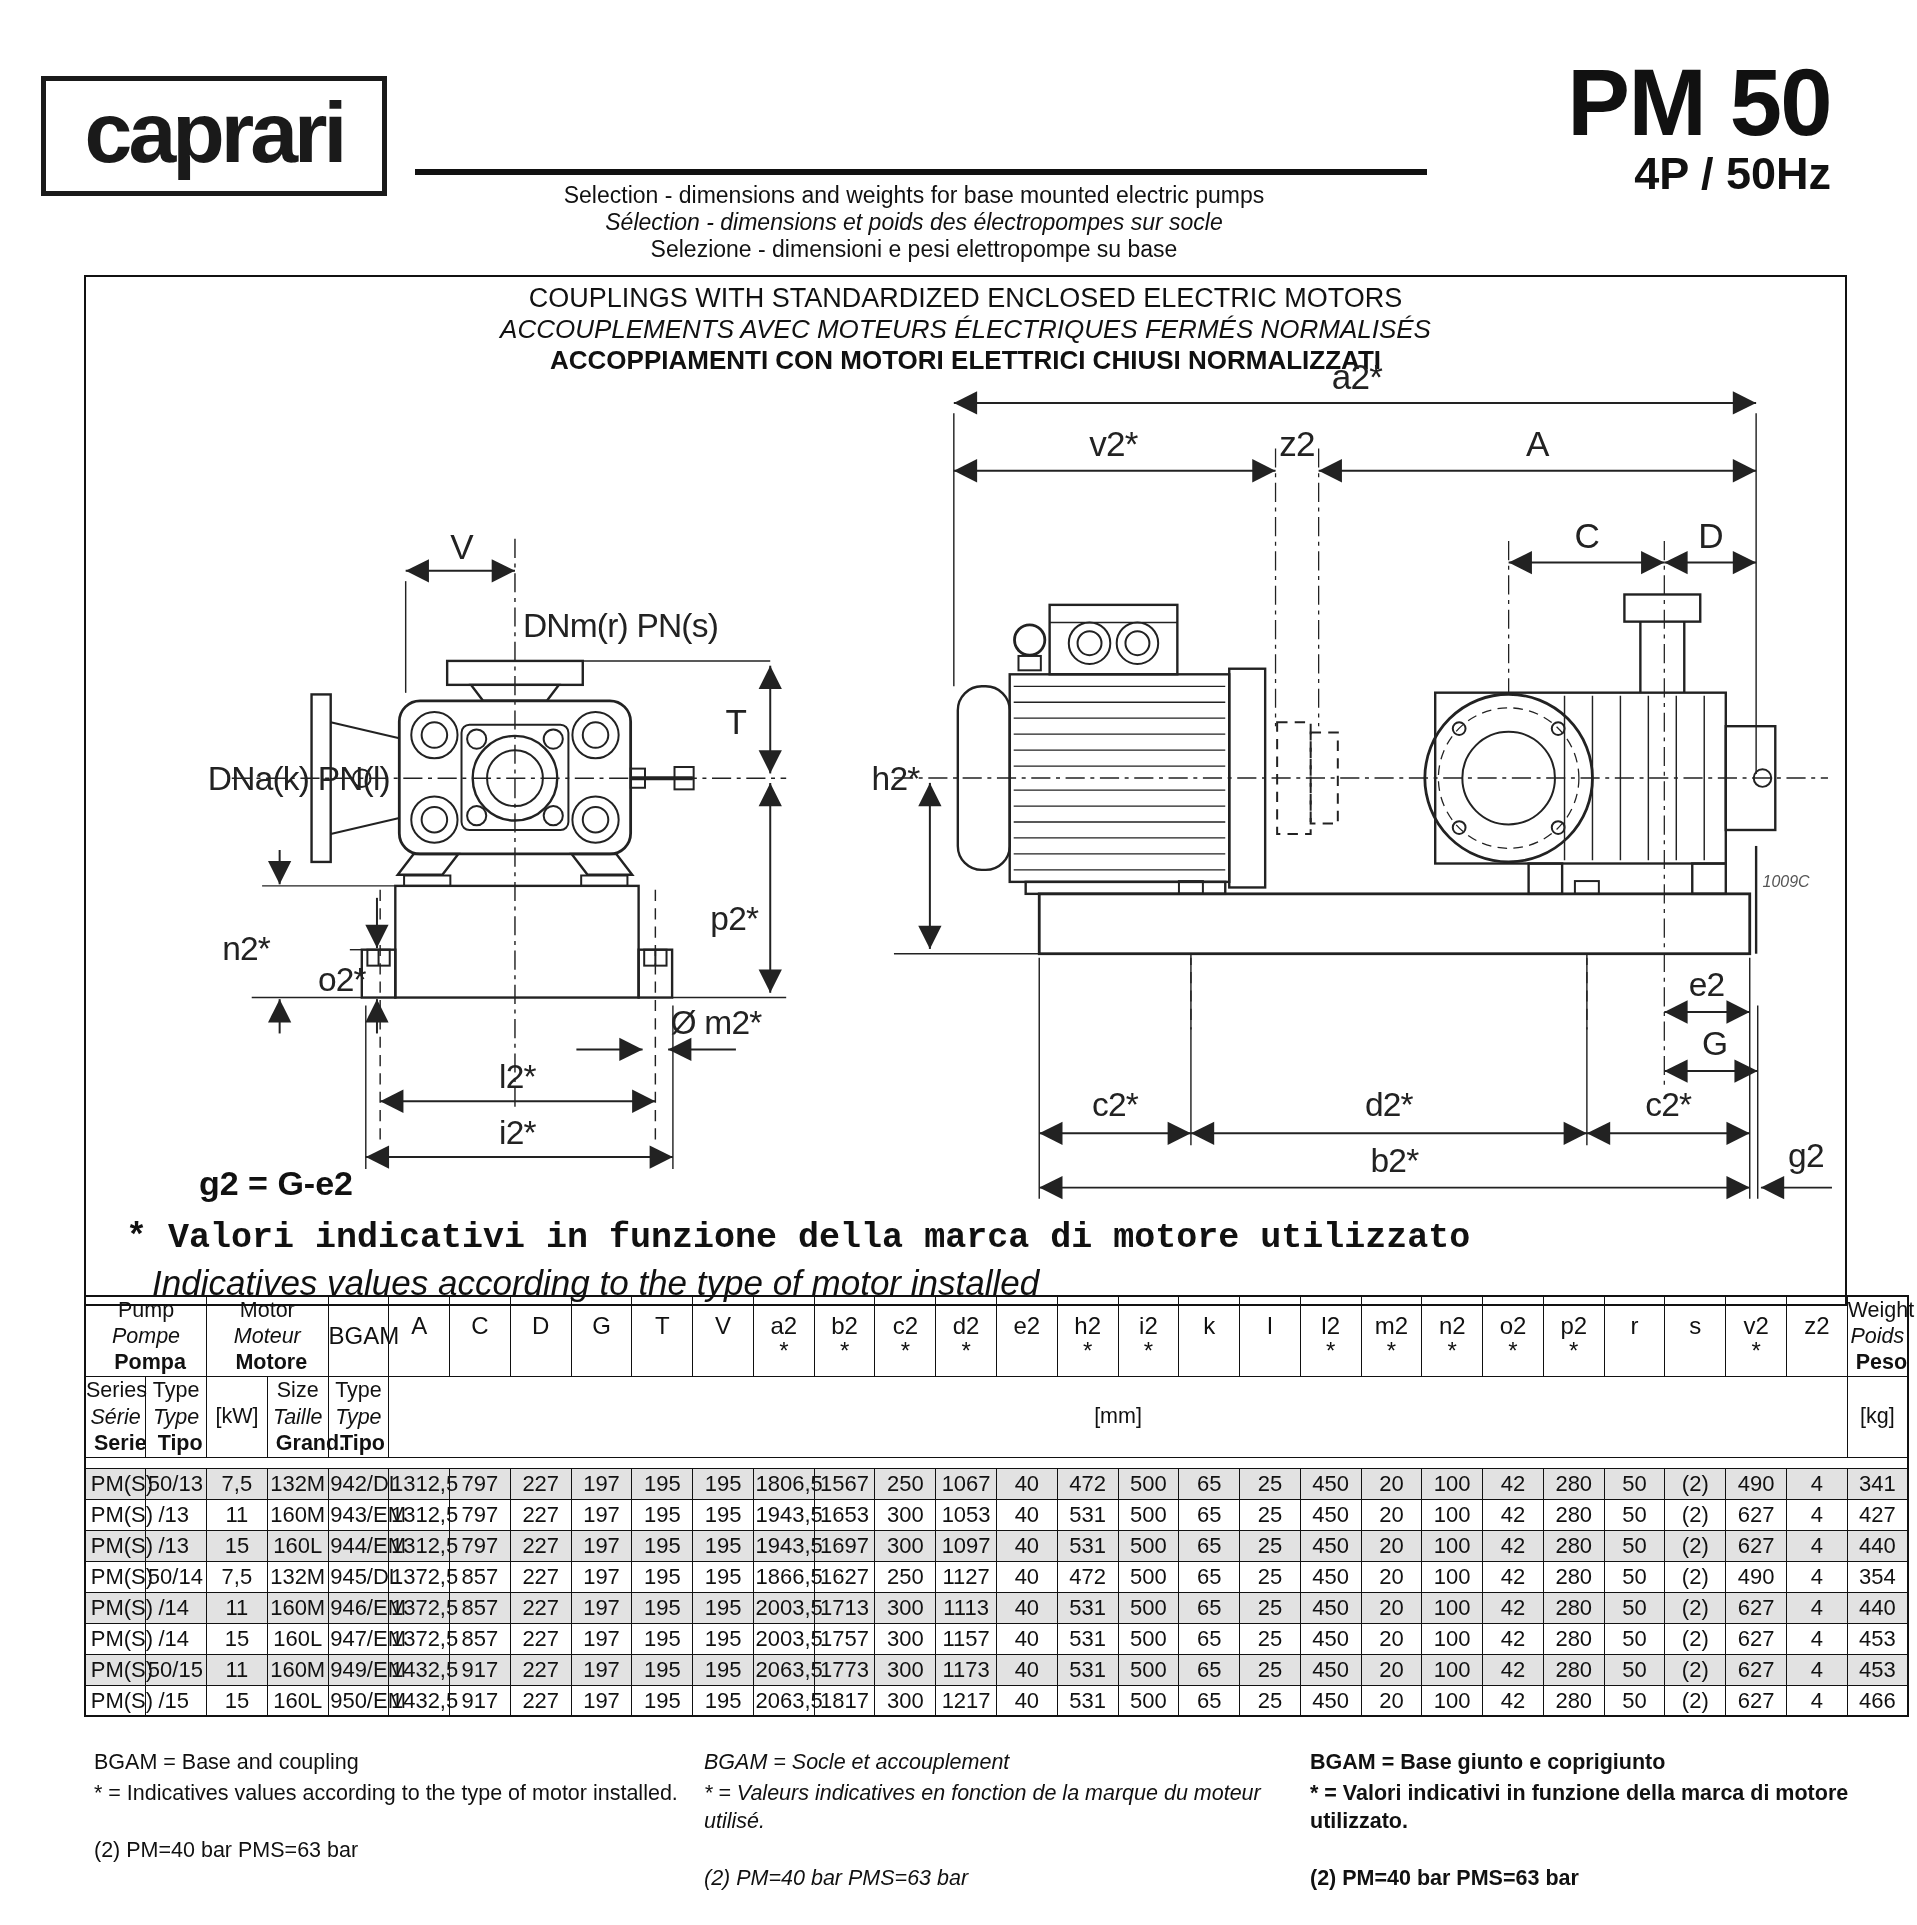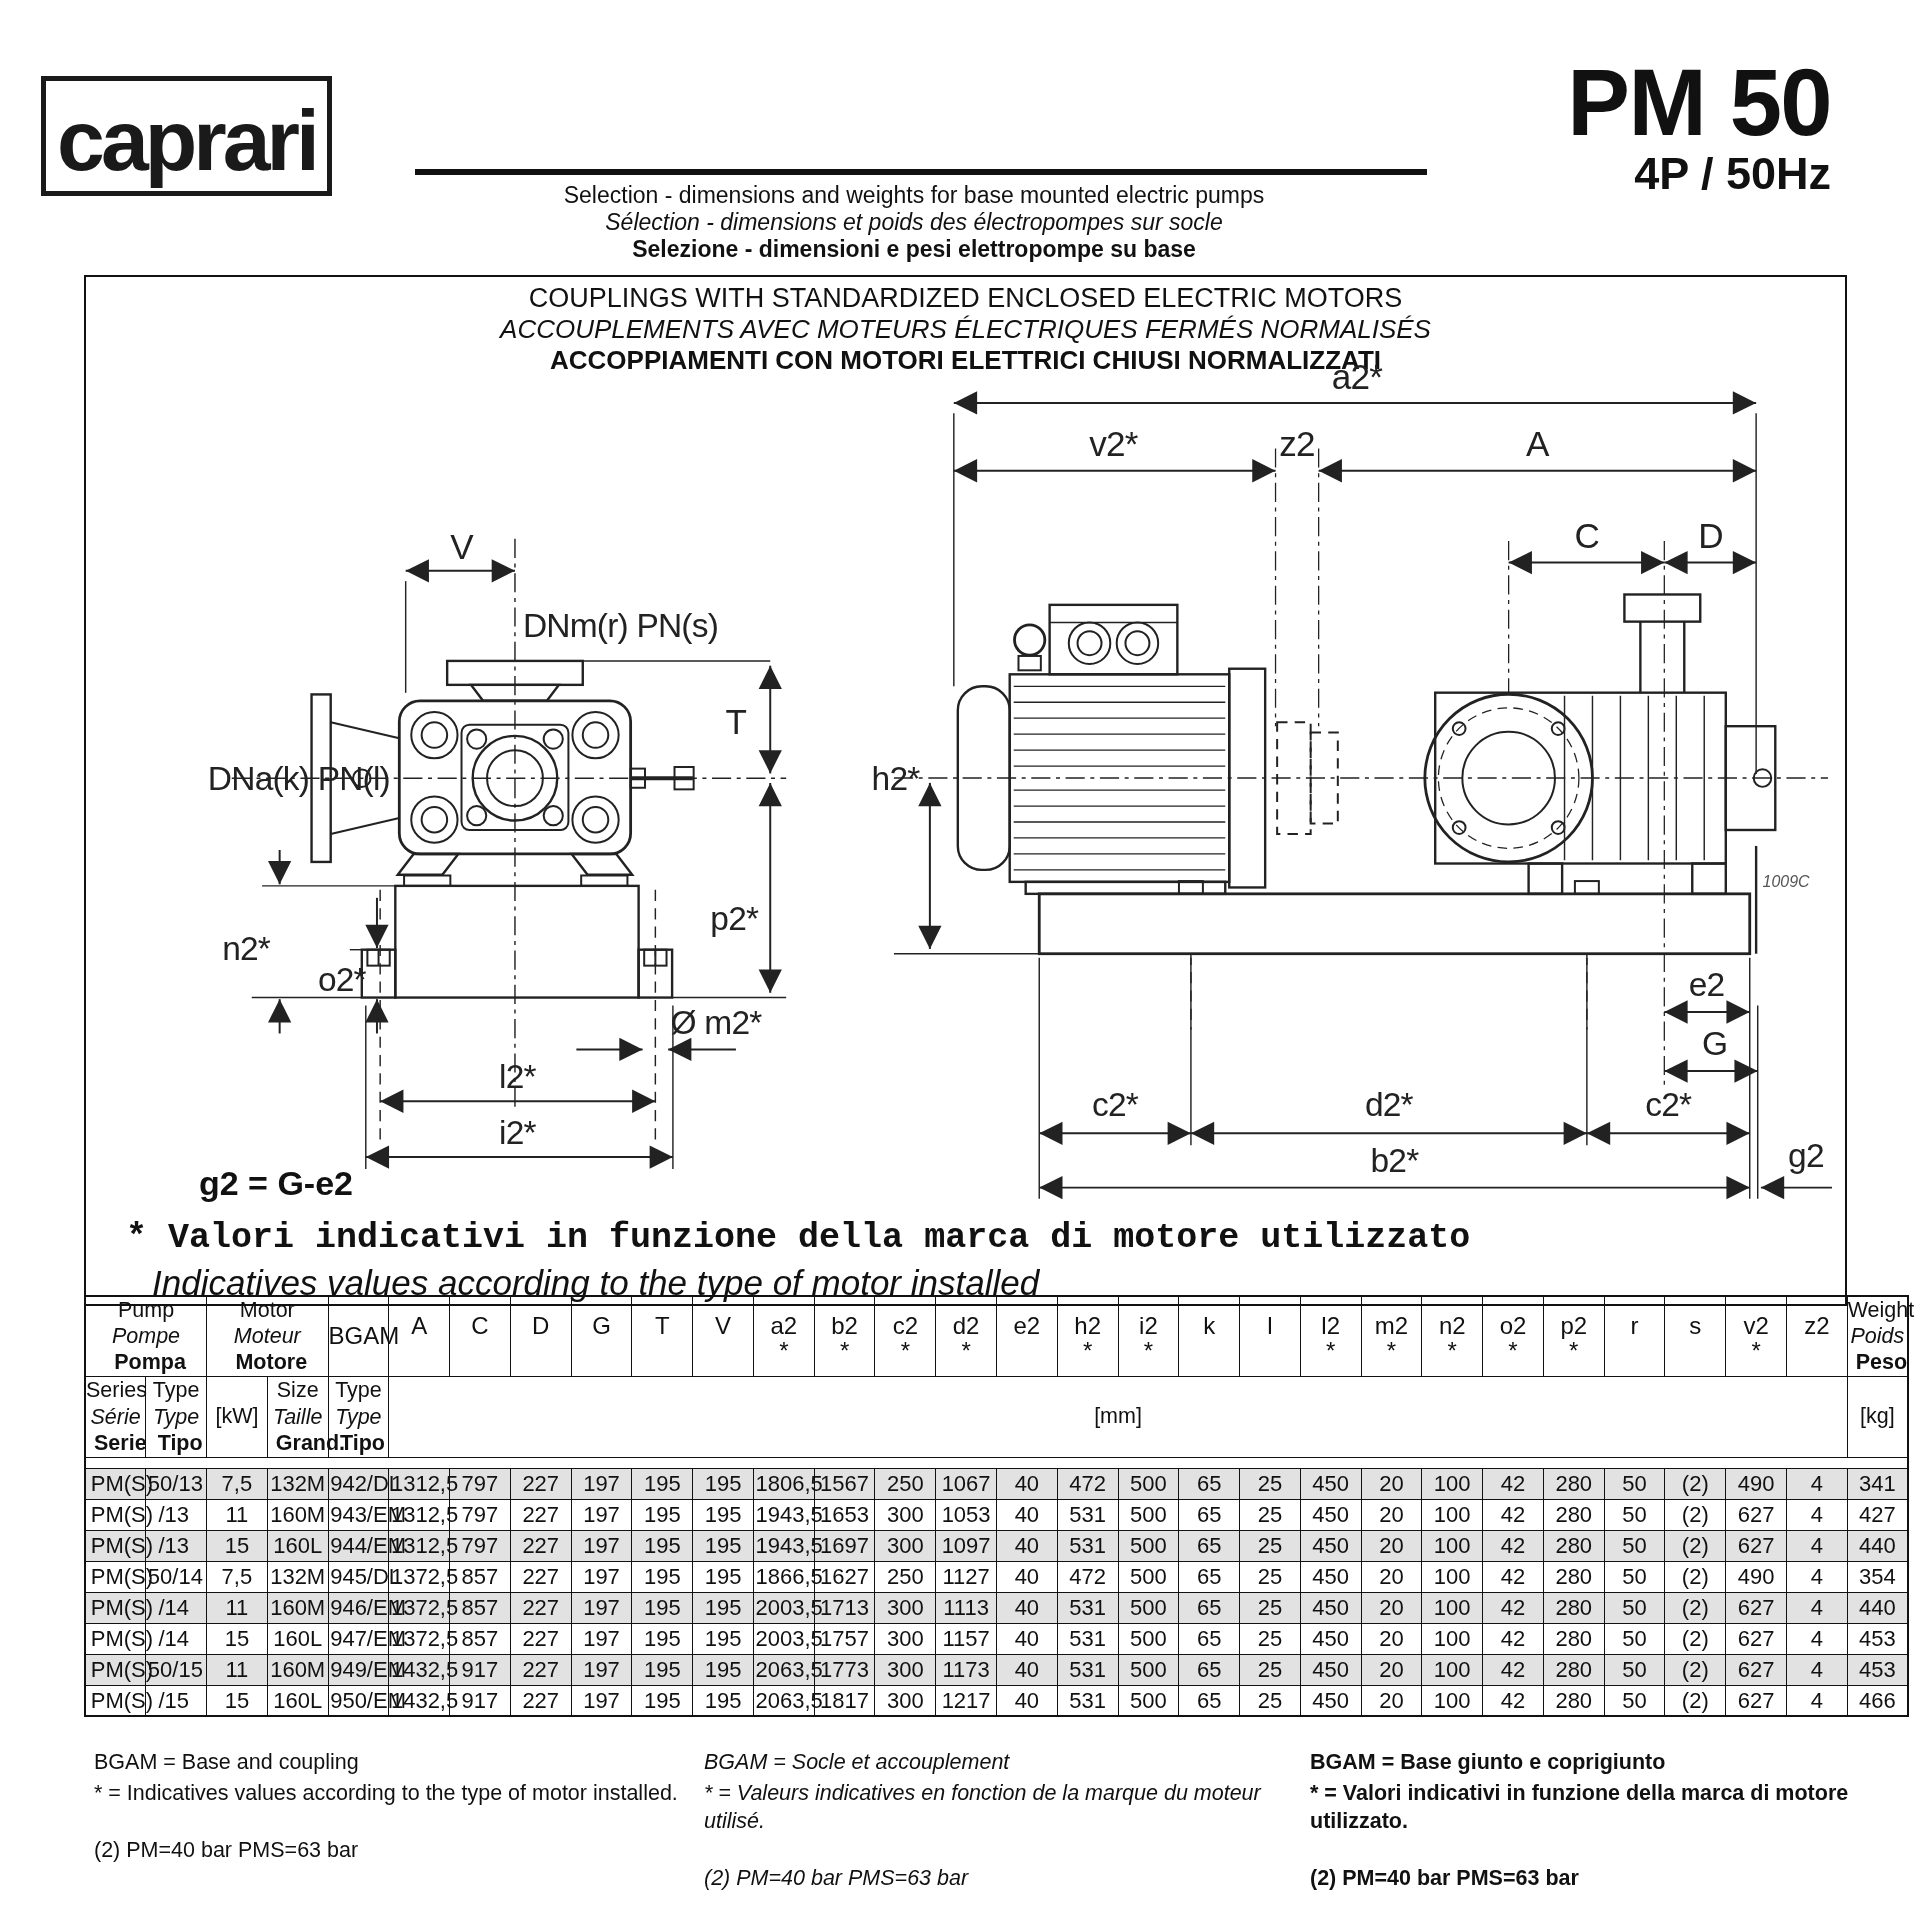--- a/index.html
+++ b/index.html
@@ -12,8 +12,8 @@
 
   
   #logo-box {
-    left:41px; top:76px; width:291px; height:120px;
-    border:5.6px solid #1a1a1a; display:flex; align-items:flex-end; justify-content:center;
+    left:41px; top:76px; width:346px; height:120px;
+    border:5.6px solid #1a1a1a; display:flex; align-items:center; justify-content:center;
   }
   #logo-text { font-size:86px; font-weight:700; letter-spacing:-4px; color:#1a1a1a; line-height:1; padding-bottom:8px;}
   #header-rule { left:415px; top:169px; width:1012px; height:6.4px; background:#111; }

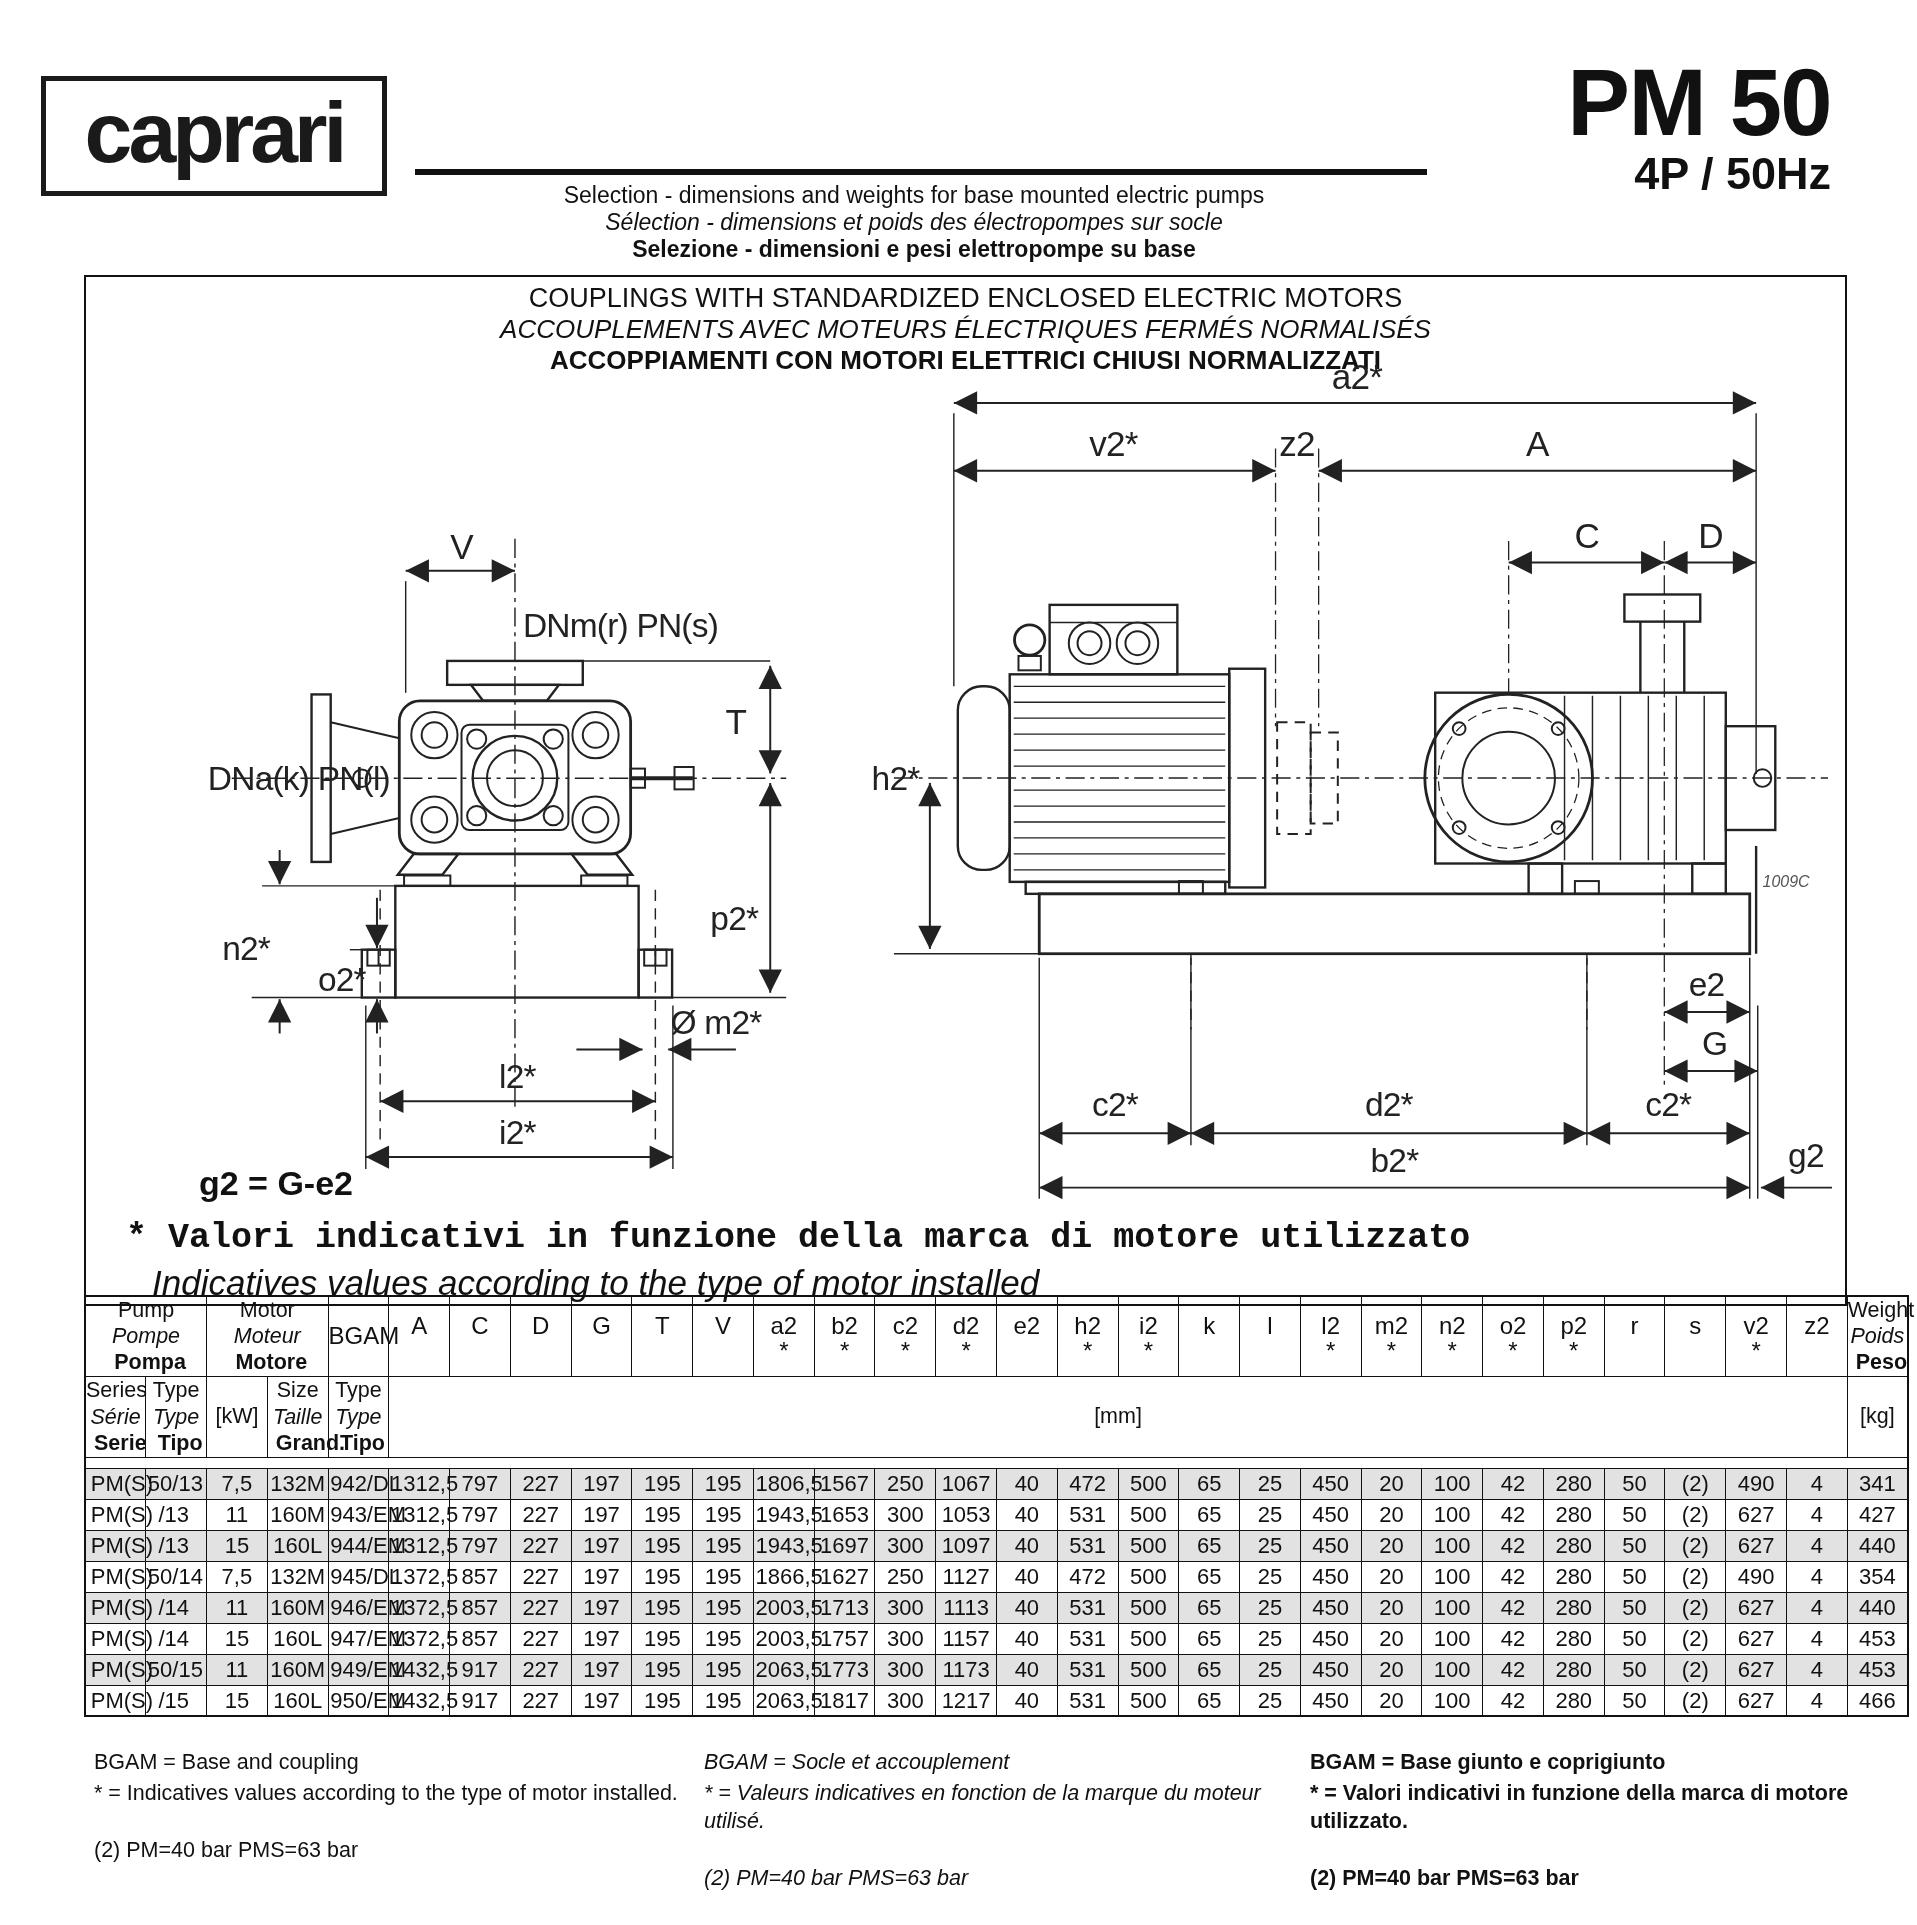--- a/index.html
+++ b/index.html
@@ -20,7 +20,7 @@
   #subtitle { left:399px; top:182px; width:1030px; text-align:center; }
   #subtitle .s1 { font-size:23px; }
   #subtitle .s2 { font-size:23px; font-style:italic; }
-  #subtitle .s3 { font-size:23px; font-weight:700; }
+  #subtitle .s3 { font-size:23px; font-weight:400; }
   #product-block { left:1500px; top:56px; width:331px; text-align:right; }
   #product-name { font-size:94px; font-weight:700; line-height:1.0; letter-spacing:-1.6px;}
   #product-spec { font-size:45px; font-weight:700; line-height:1.05; }

